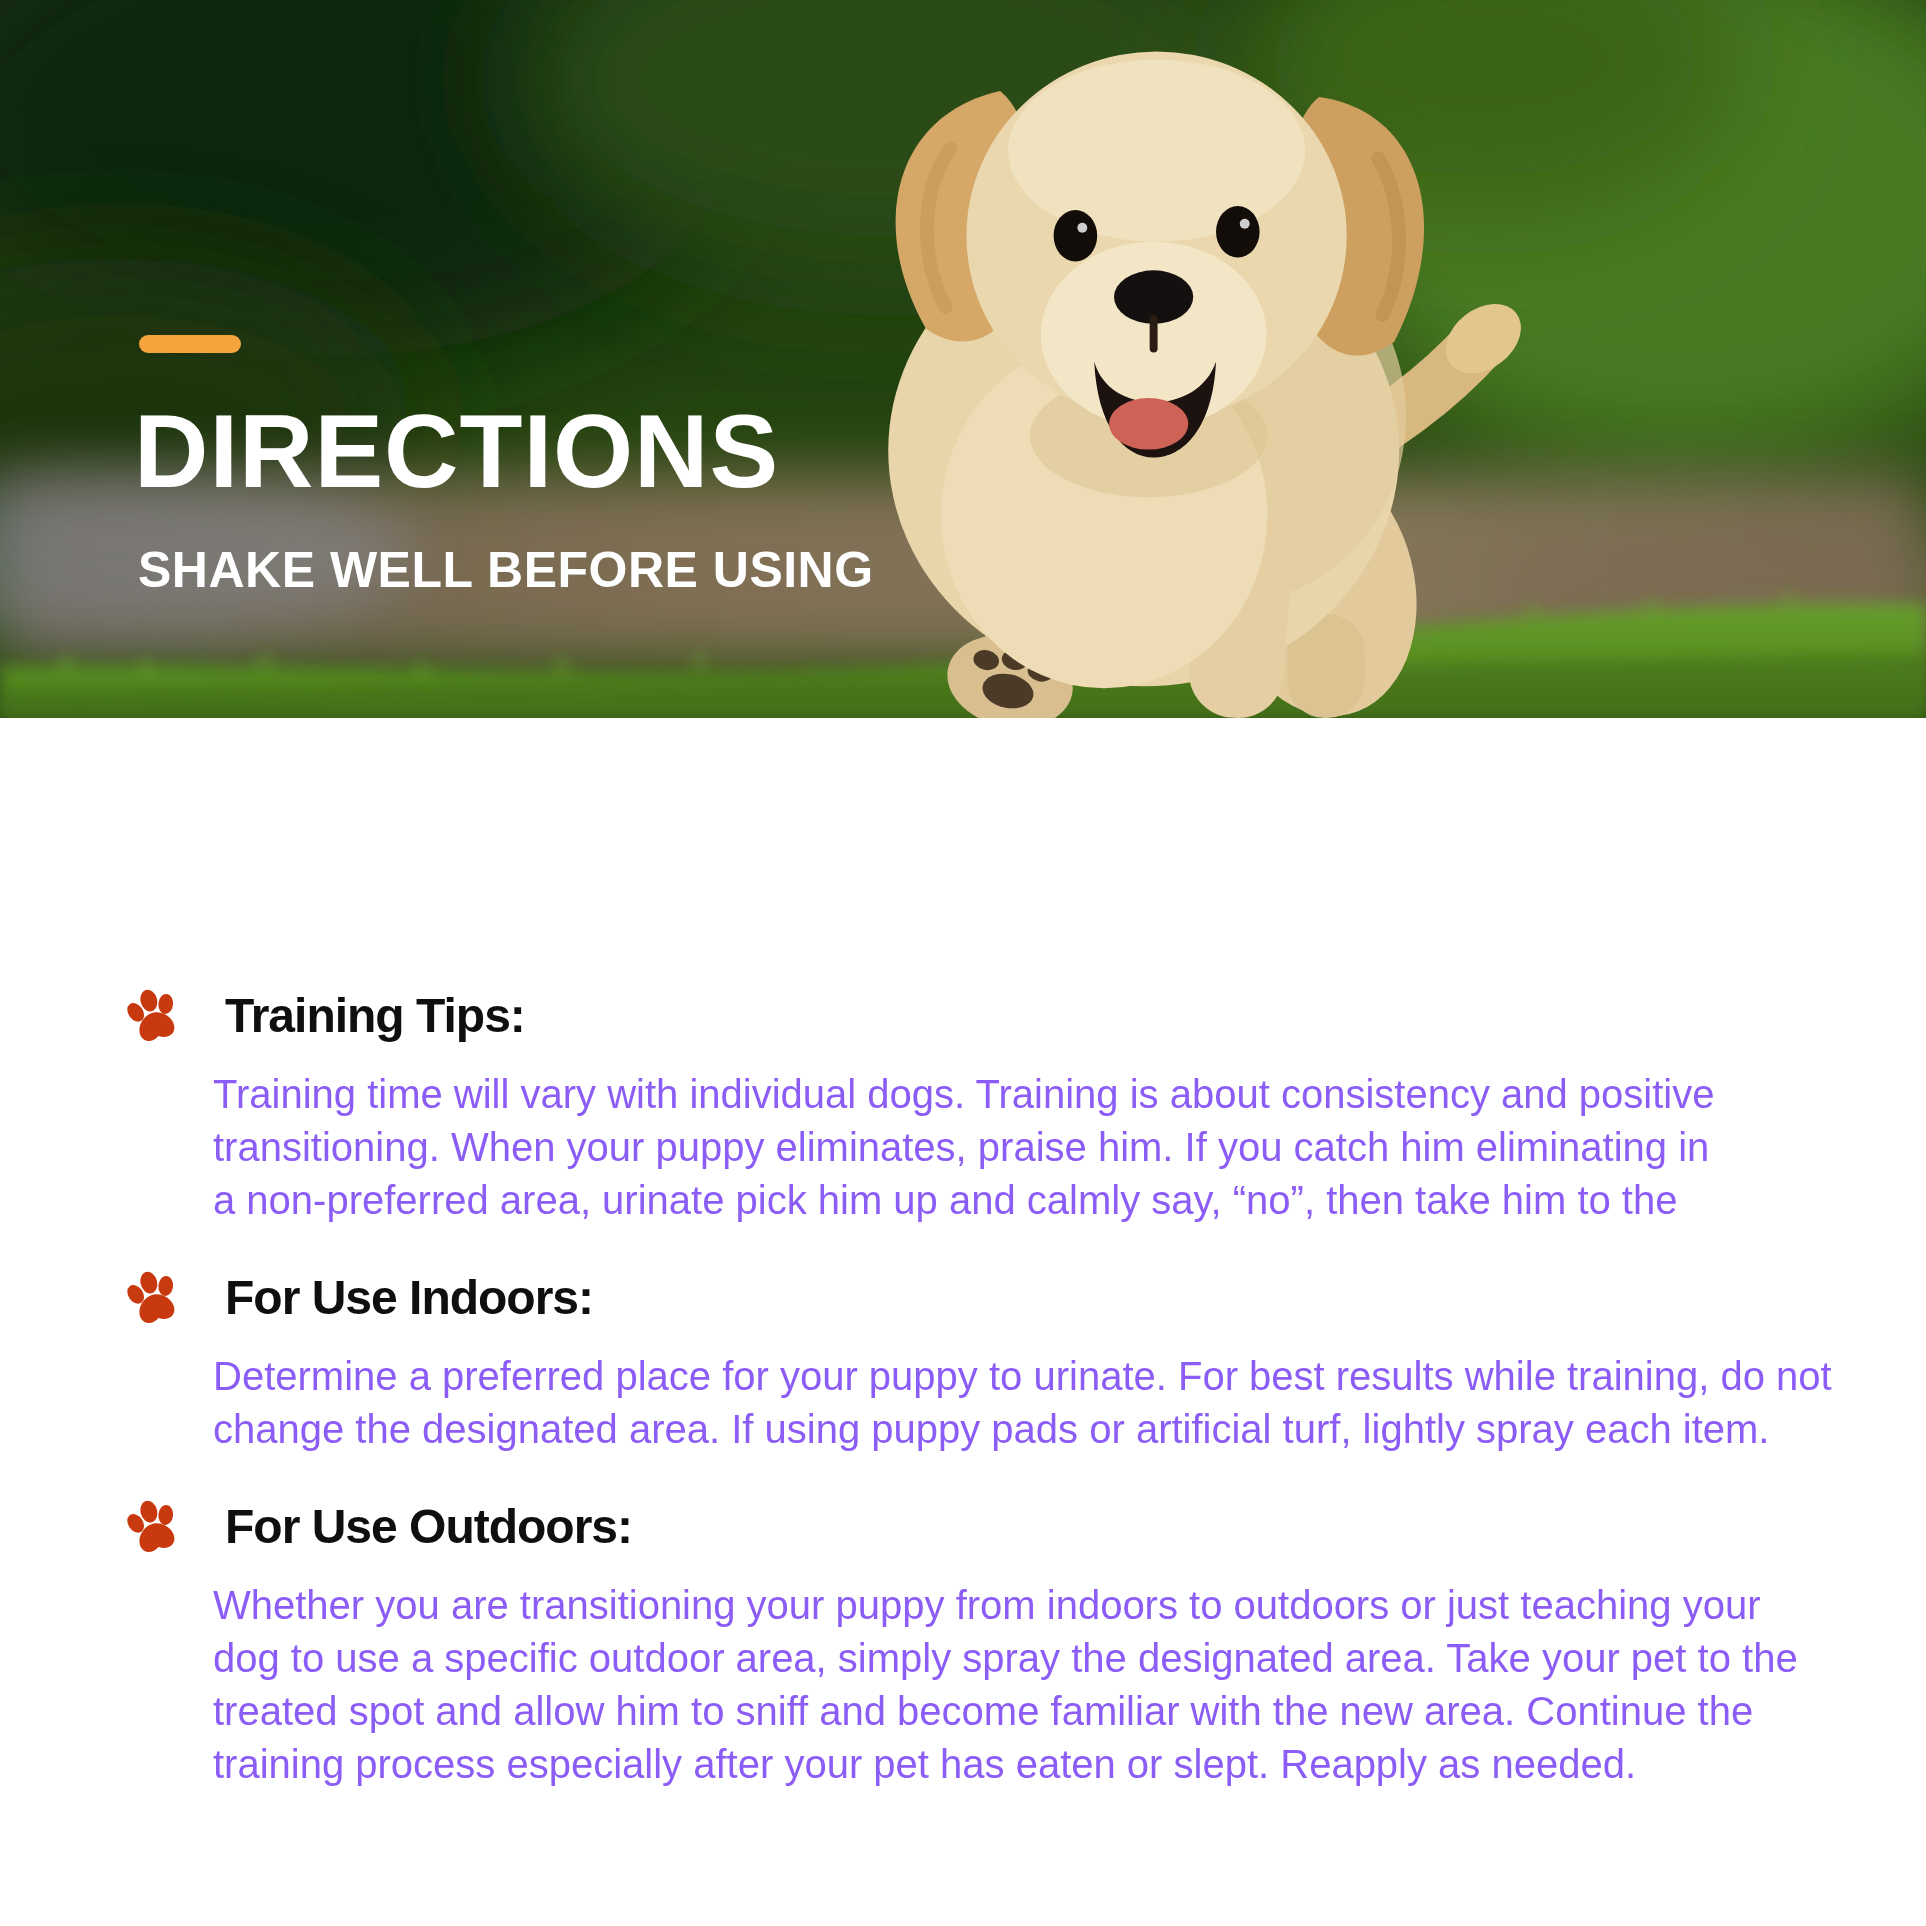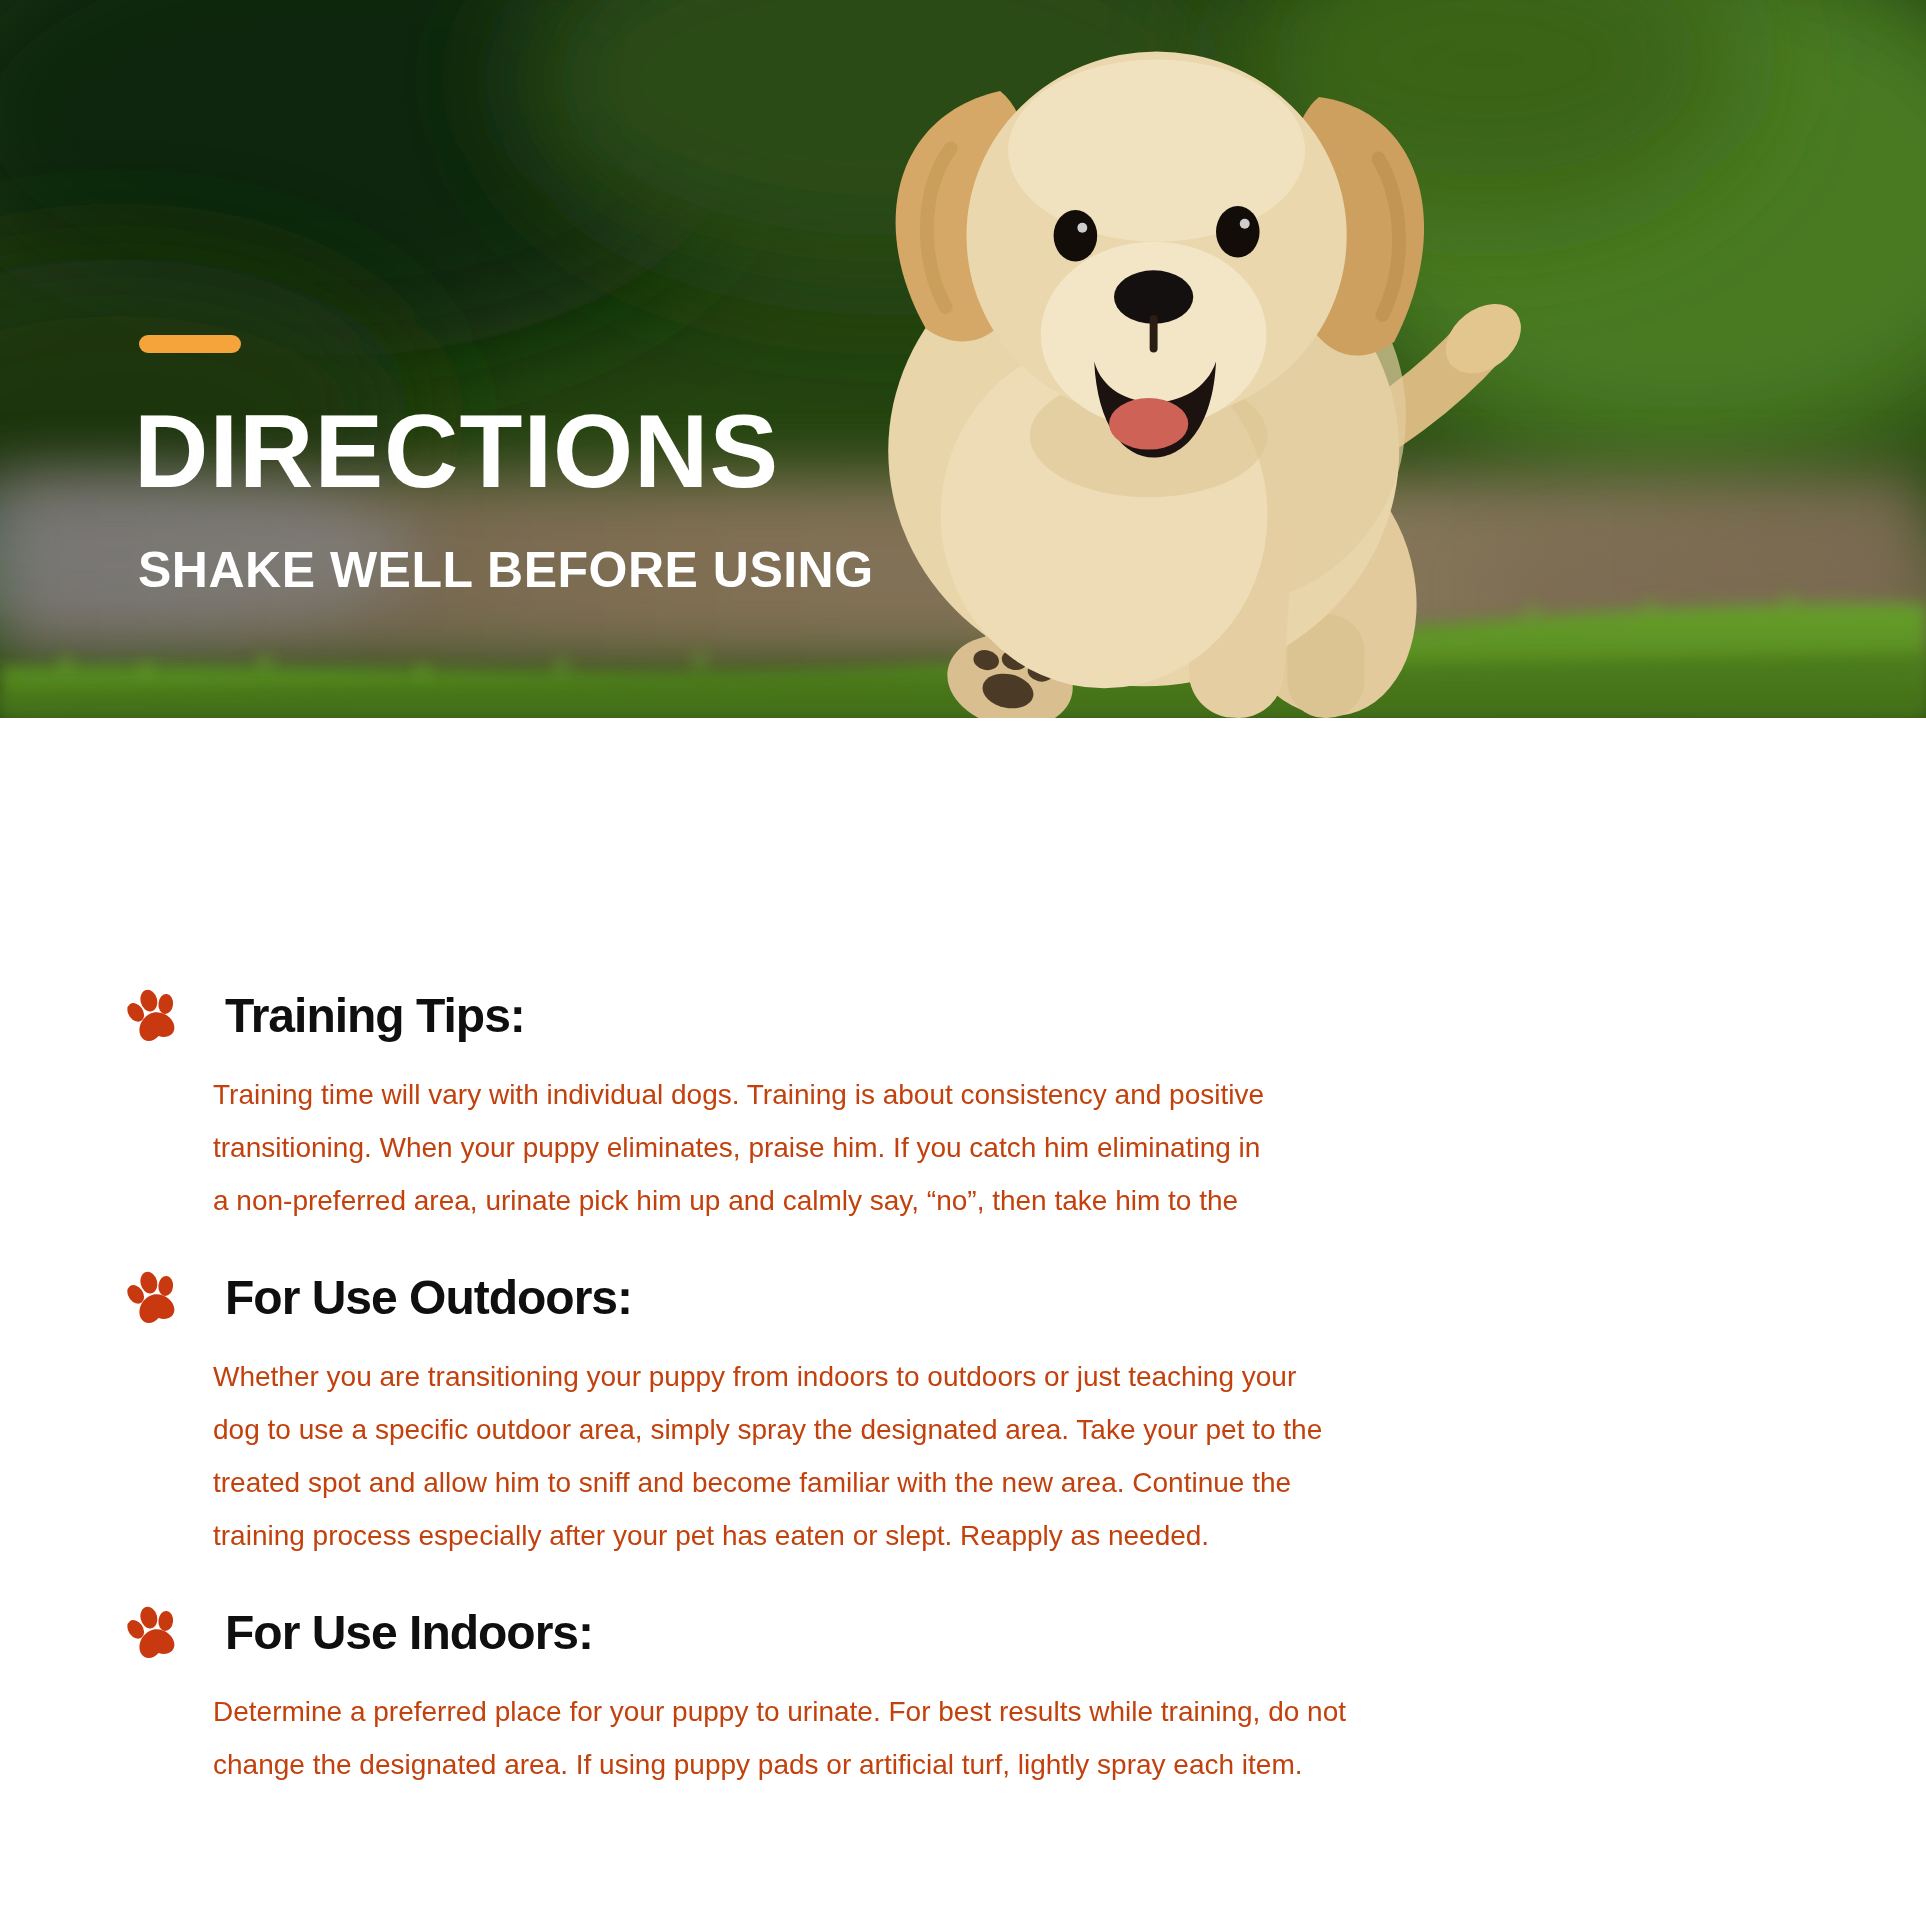--- a/index.html
+++ b/index.html
@@ -93,9 +93,9 @@
     margin-left: 89px;
   }
   .line {
-    font-size: 28px;
+    font-size: 40px;
     line-height: 53px;
-    color: #c2410c;
+    color: #8b5cf6;
     white-space: nowrap;
   }
 </style>

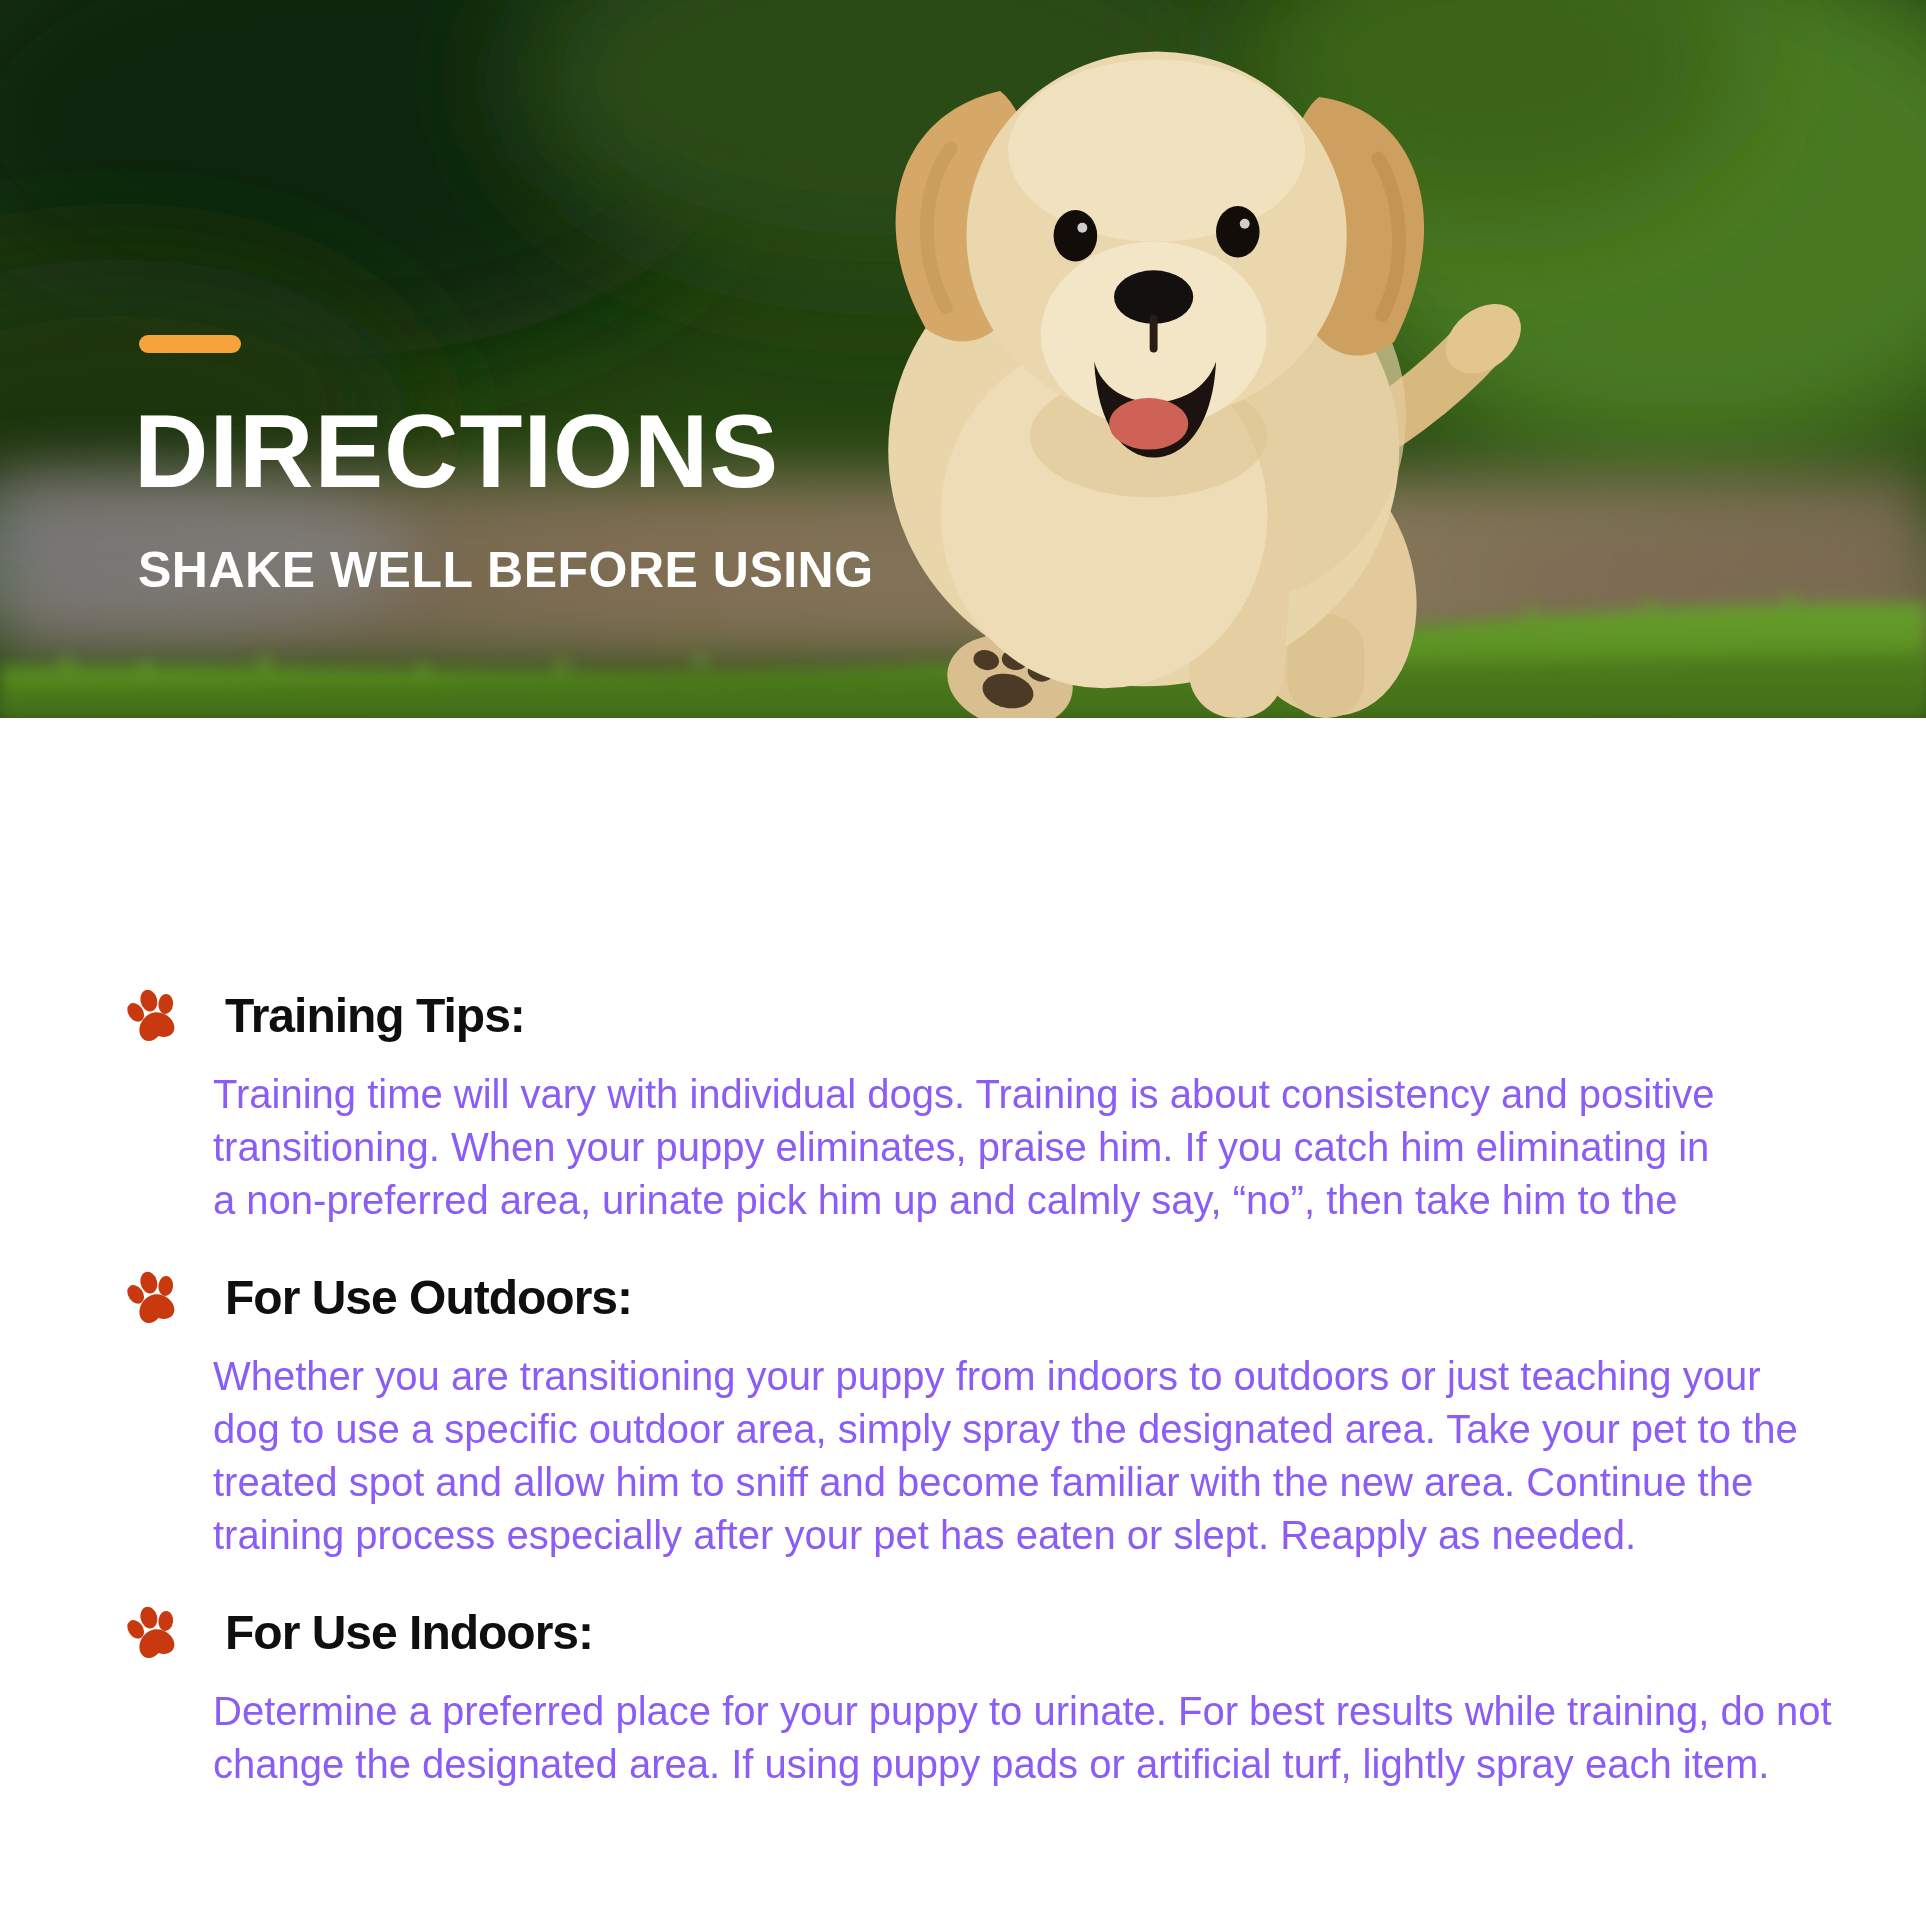--- a/index.html
+++ b/index.html
@@ -244,13 +244,11 @@
           <path d="M32,27 C43,27 53,38 51,48 C49,57 39,58 32,53 C25,58 15,57 13,48 C11,38 21,27 32,27 Z"></path>
         </g>
       </svg>
-      <h2 class="sec-title">For Use Outdoors:</h2>
+      <h2 class="sec-title">For Use Indoors:</h2>
     </div>
     <div class="sec-body">
-      <div class="line">Whether you are transitioning your puppy from indoors to outdoors or just teaching your</div>
-      <div class="line">dog to use a specific outdoor area, simply spray the designated area. Take your pet to the</div>
-      <div class="line">treated spot and allow him to sniff and become familiar with the new area. Continue the</div>
-      <div class="line">training process especially after your pet has eaten or slept. Reapply as needed.</div>
+      <div class="line">Determine a preferred place for your puppy to urinate. For best results while training, do not</div>
+      <div class="line">change the designated area. If using puppy pads or artificial turf, lightly spray each item.</div>
     </div>
   </div>
 
@@ -264,11 +262,13 @@
           <path d="M32,27 C43,27 53,38 51,48 C49,57 39,58 32,53 C25,58 15,57 13,48 C11,38 21,27 32,27 Z"></path>
         </g>
       </svg>
-      <h2 class="sec-title">For Use Indoors:</h2>
+      <h2 class="sec-title">For Use Outdoors:</h2>
     </div>
     <div class="sec-body">
-      <div class="line">Determine a preferred place for your puppy to urinate. For best results while training, do not</div>
-      <div class="line">change the designated area. If using puppy pads or artificial turf, lightly spray each item.</div>
+      <div class="line">Whether you are transitioning your puppy from indoors to outdoors or just teaching your</div>
+      <div class="line">dog to use a specific outdoor area, simply spray the designated area. Take your pet to the</div>
+      <div class="line">treated spot and allow him to sniff and become familiar with the new area. Continue the</div>
+      <div class="line">training process especially after your pet has eaten or slept. Reapply as needed.</div>
     </div>
   </div>
 

